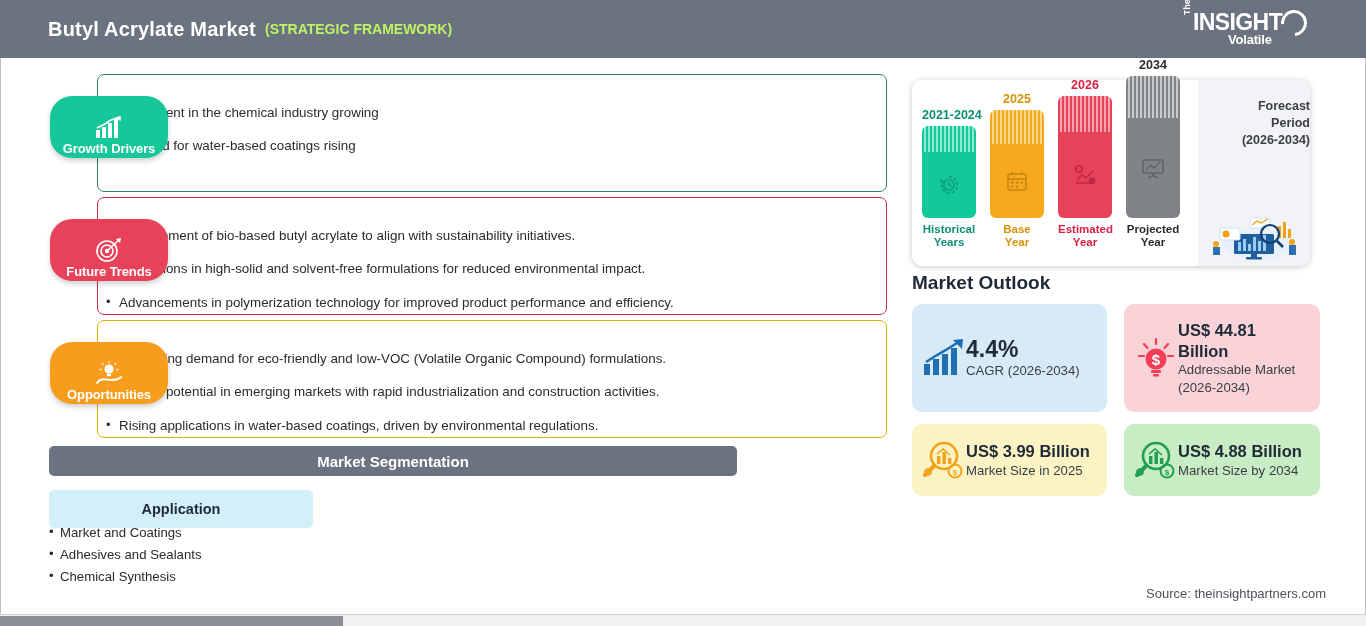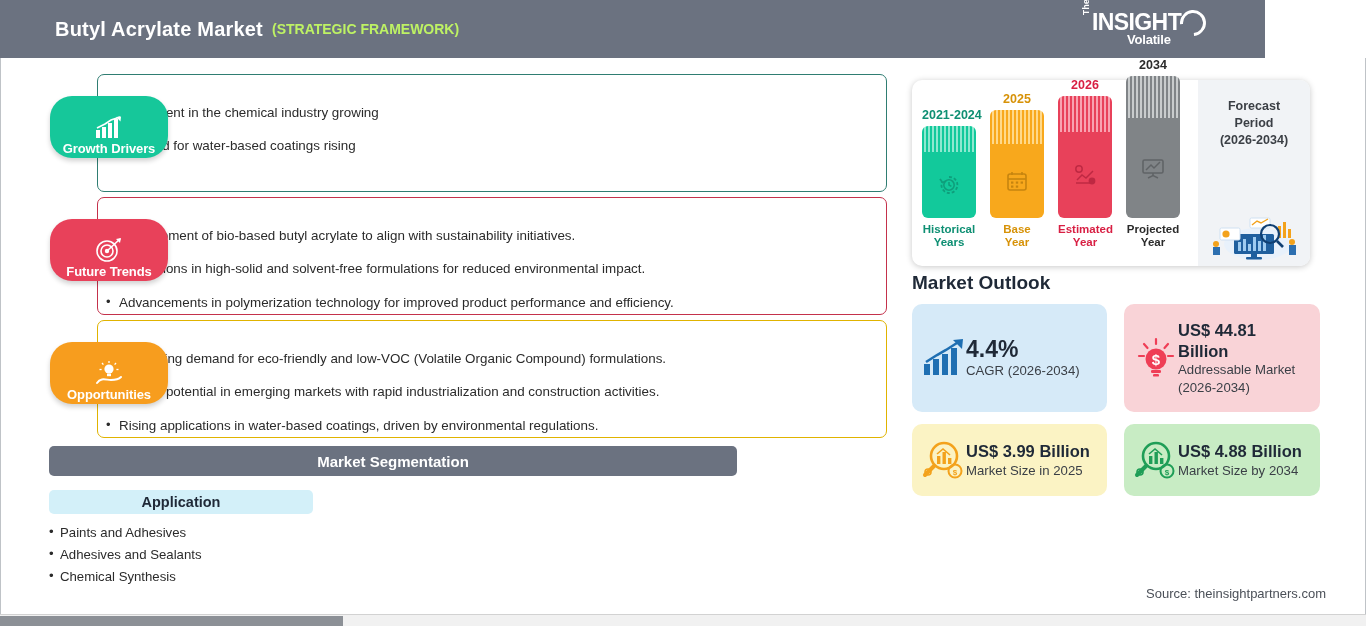--- a/index.html
+++ b/index.html
@@ -13,8 +13,8 @@
 
   
   .header{
-    position:absolute;left:0;top:0;width:1258px;height:58px;
-    background:#6b7280;display:flex;align-items:center;padding-left:7px;
+    position:absolute;left:0;top:0;width:1366px;height:58px;
+    background:#6b7280;display:flex;align-items:center;
   }
   .header-title{
     margin-left:48px;color:#ffffff;font-size:20px;font-weight:bold;

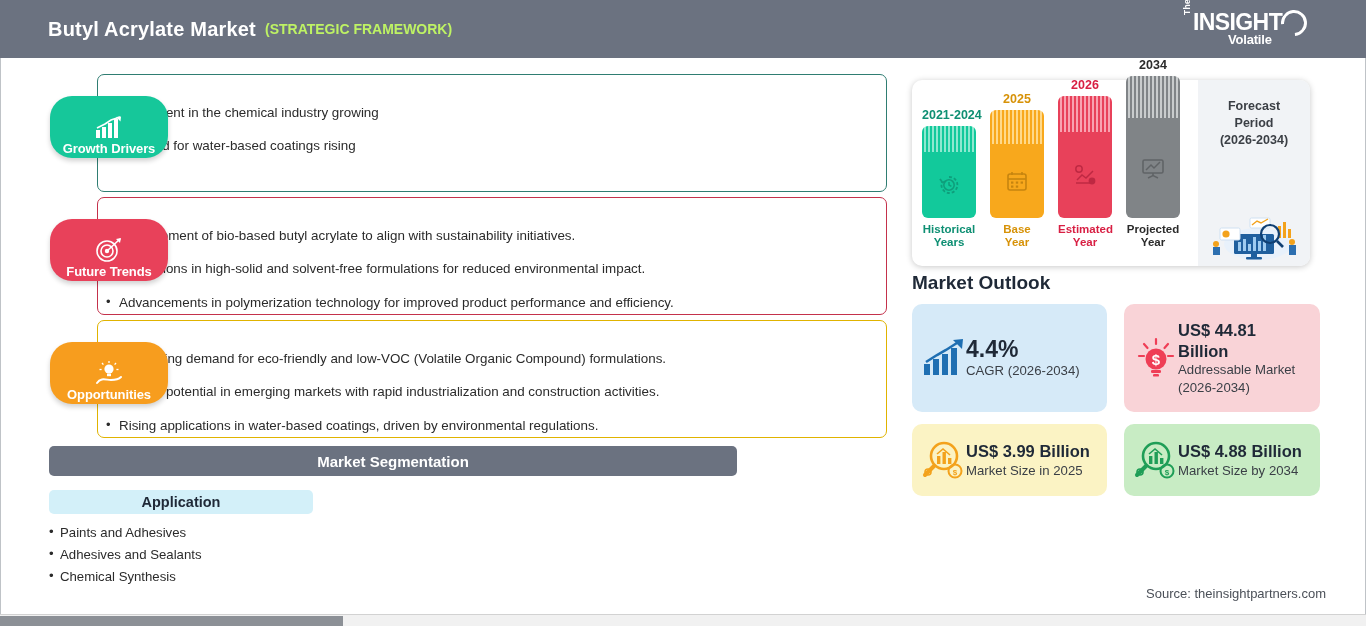--- a/index.html
+++ b/index.html
@@ -143,7 +143,7 @@
   .tl-fore{
     position:absolute;right:0;top:0;width:112px;height:186px;
     background:#f1f3f6;border-radius:0 10px 10px 0;box-sizing:border-box;
-    padding-top:18px;text-align:center;
+    padding-top:18px;text-align:right;
   }
   .tl-fore .ft{font-size:12.5px;font-weight:bold;color:#3b3f45;line-height:1.35;}
   .tl-illus{position:absolute;left:8px;bottom:6px;width:96px;height:56px;}

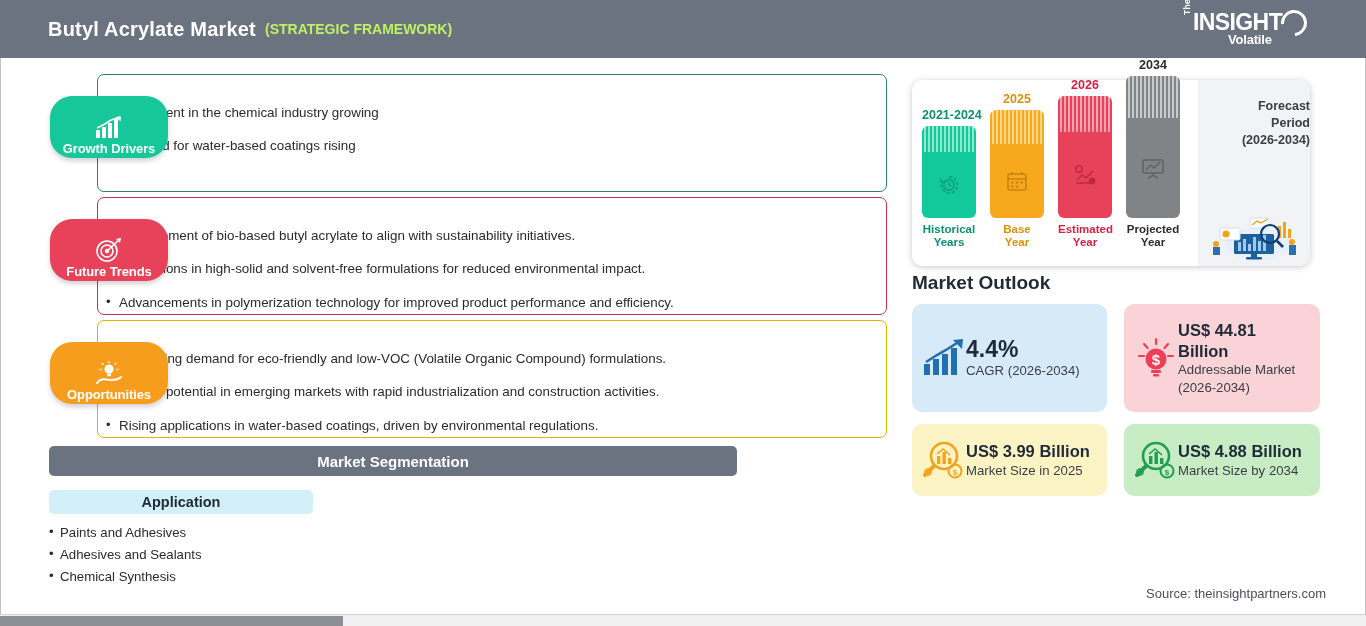--- a/index.html
+++ b/index.html
@@ -108,7 +108,7 @@
   }
   .seg-bar span{color:#fff;font-size:15px;font-weight:bold;}
   .seg-head{
-    position:absolute;left:48px;top:432px;width:264px;height:24px;
+    position:absolute;left:48px;top:432px;width:264px;height:38px;
     background:#d3f0f9;border-radius:5px;display:flex;align-items:center;justify-content:center;
   }
   .seg-head span{color:#1f2937;font-size:14.5px;font-weight:bold;}

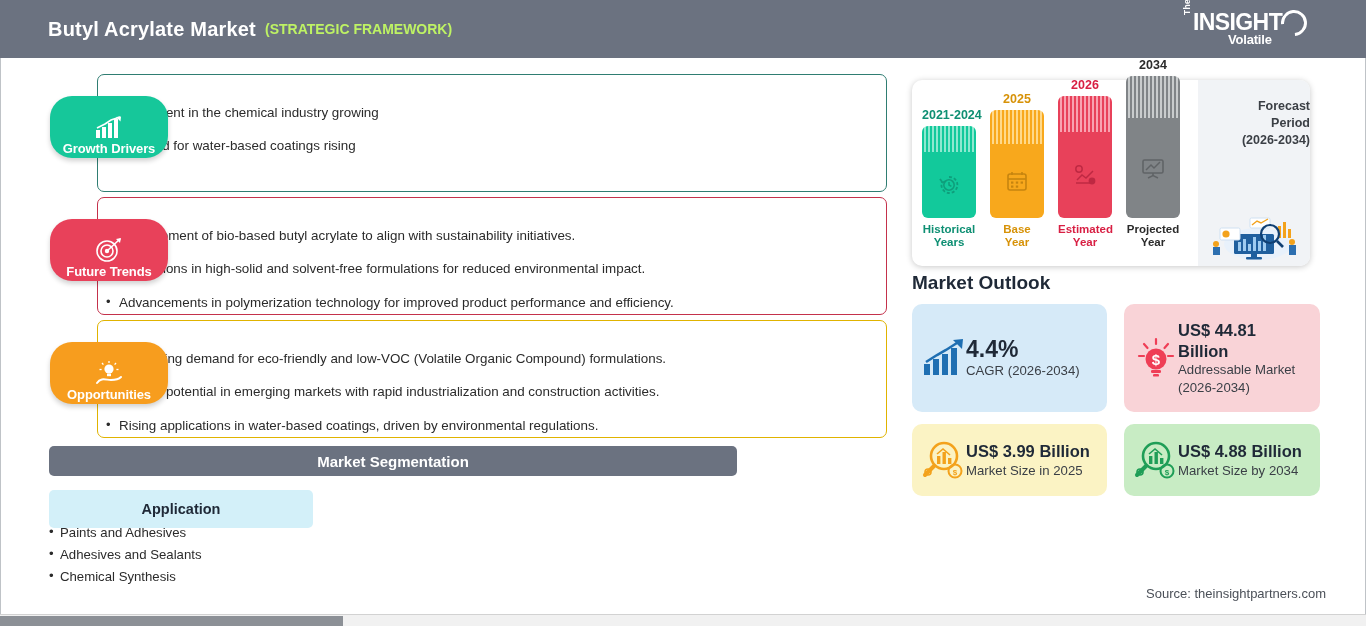--- a/index.html
+++ b/index.html
@@ -274,7 +274,7 @@
         <span>Application</span>
       </div>
       <div class="seg-list">
-        <div class="seg-item">Paints and Adhesives</div>
+        <div class="seg-item">Market and Coatings</div>
         <div class="seg-item">Adhesives and Sealants</div>
         <div class="seg-item">Chemical Synthesis</div>
       </div>

